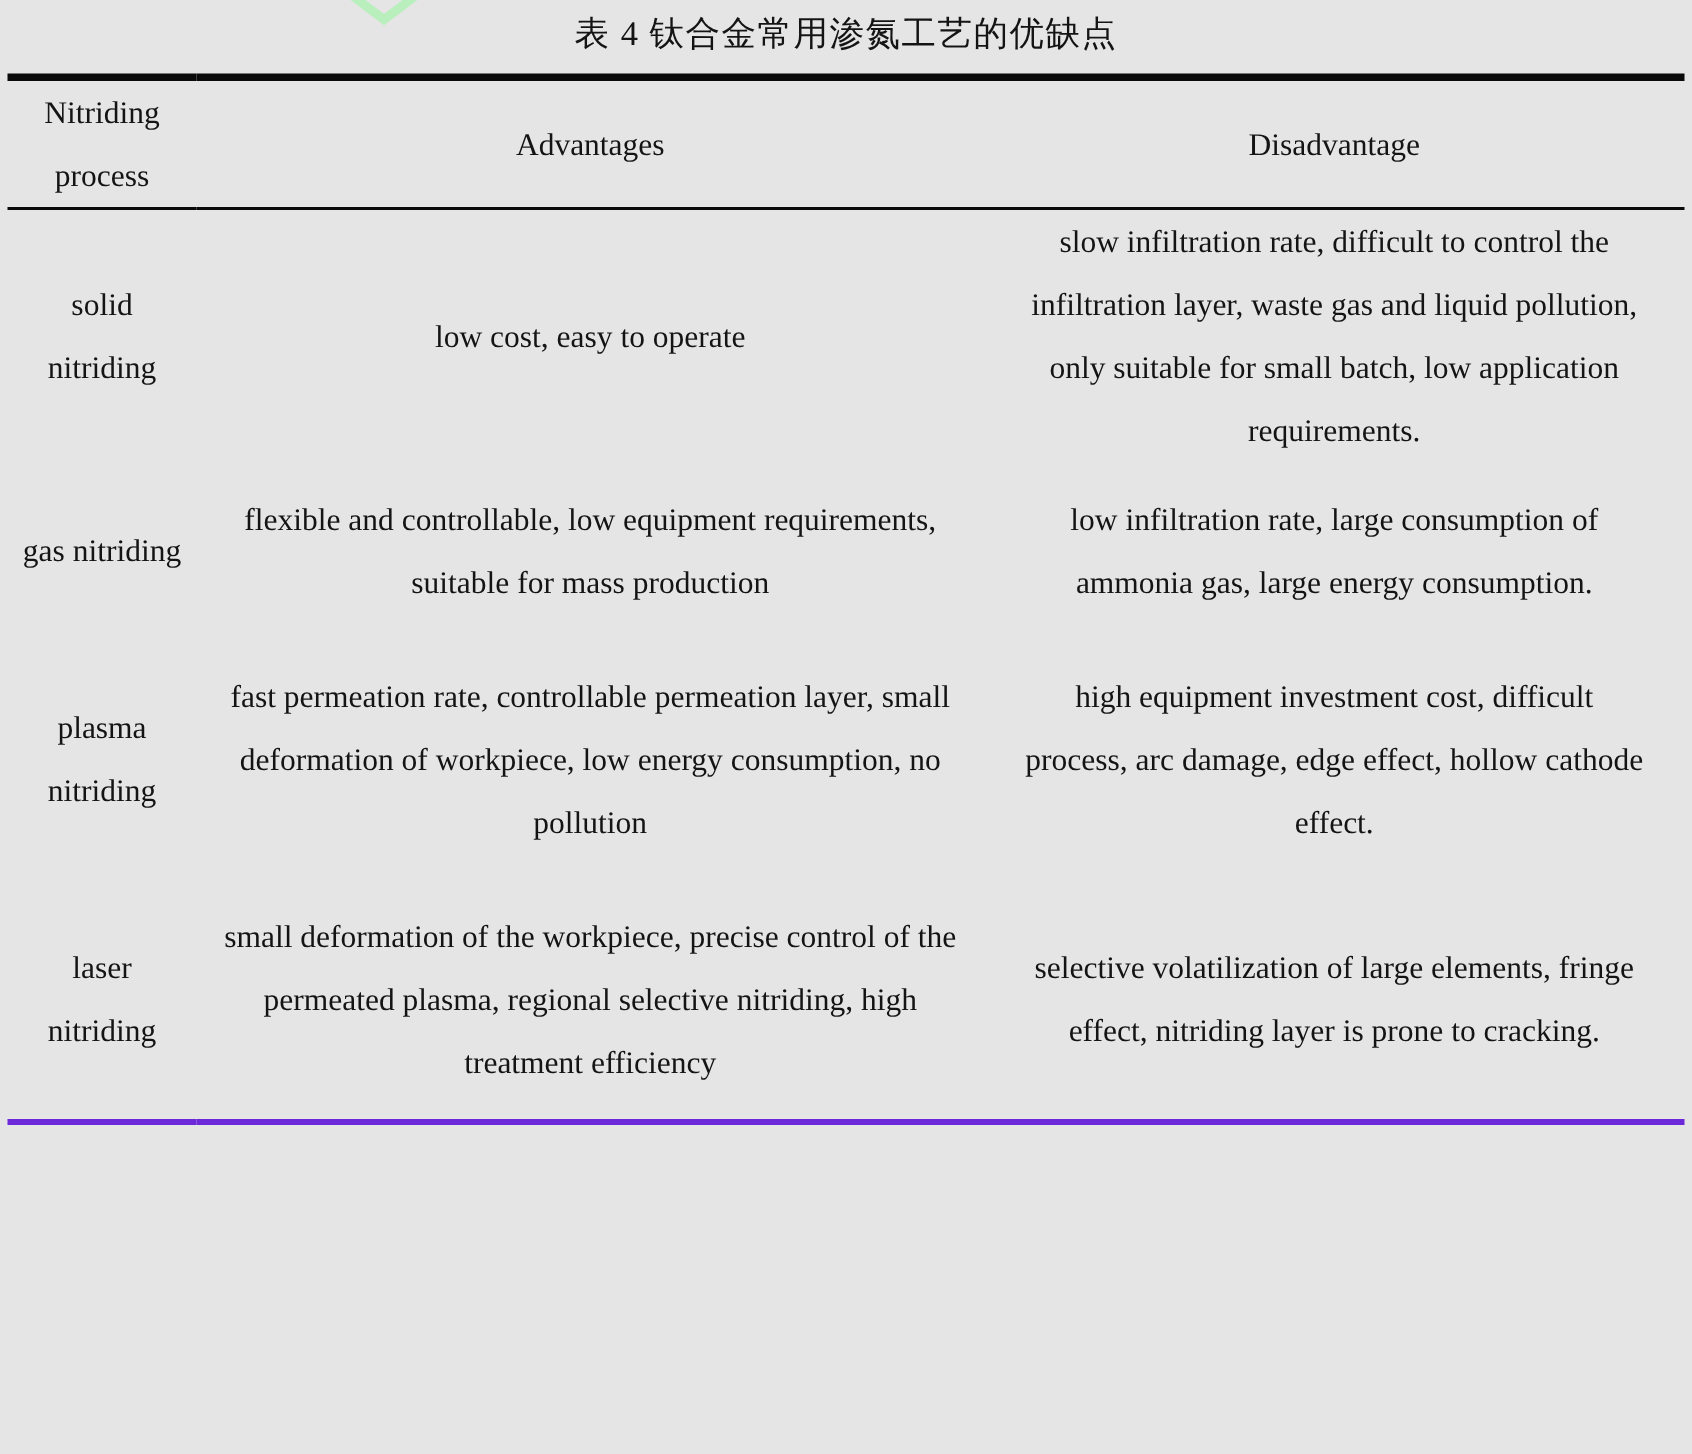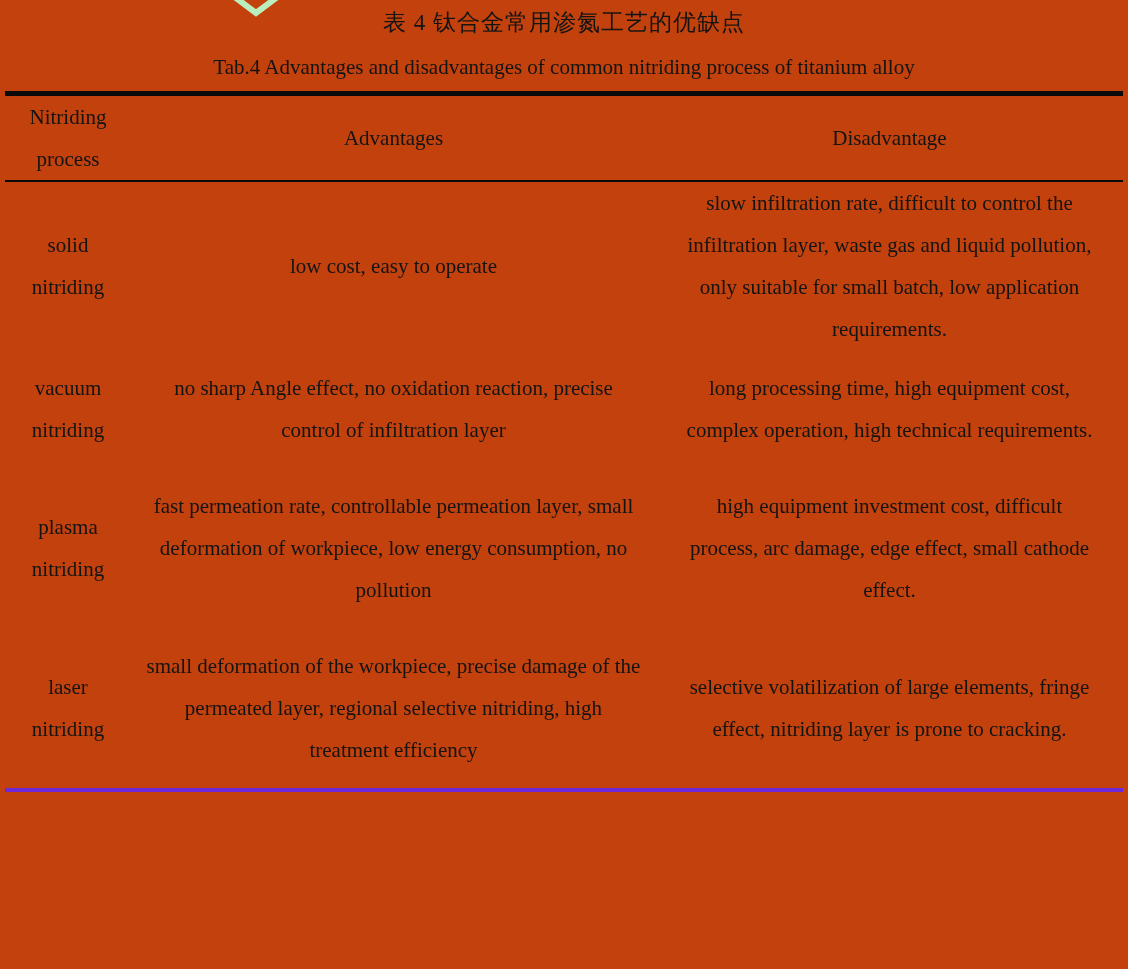--- a/index.html
+++ b/index.html
@@ -14,7 +14,7 @@
     width: 1128px;
     height: 969px;
     overflow: hidden;
-    background: #c2410c;
+    background: #e5e5e5;
   }
   .chevron-wrap {
     position: absolute;

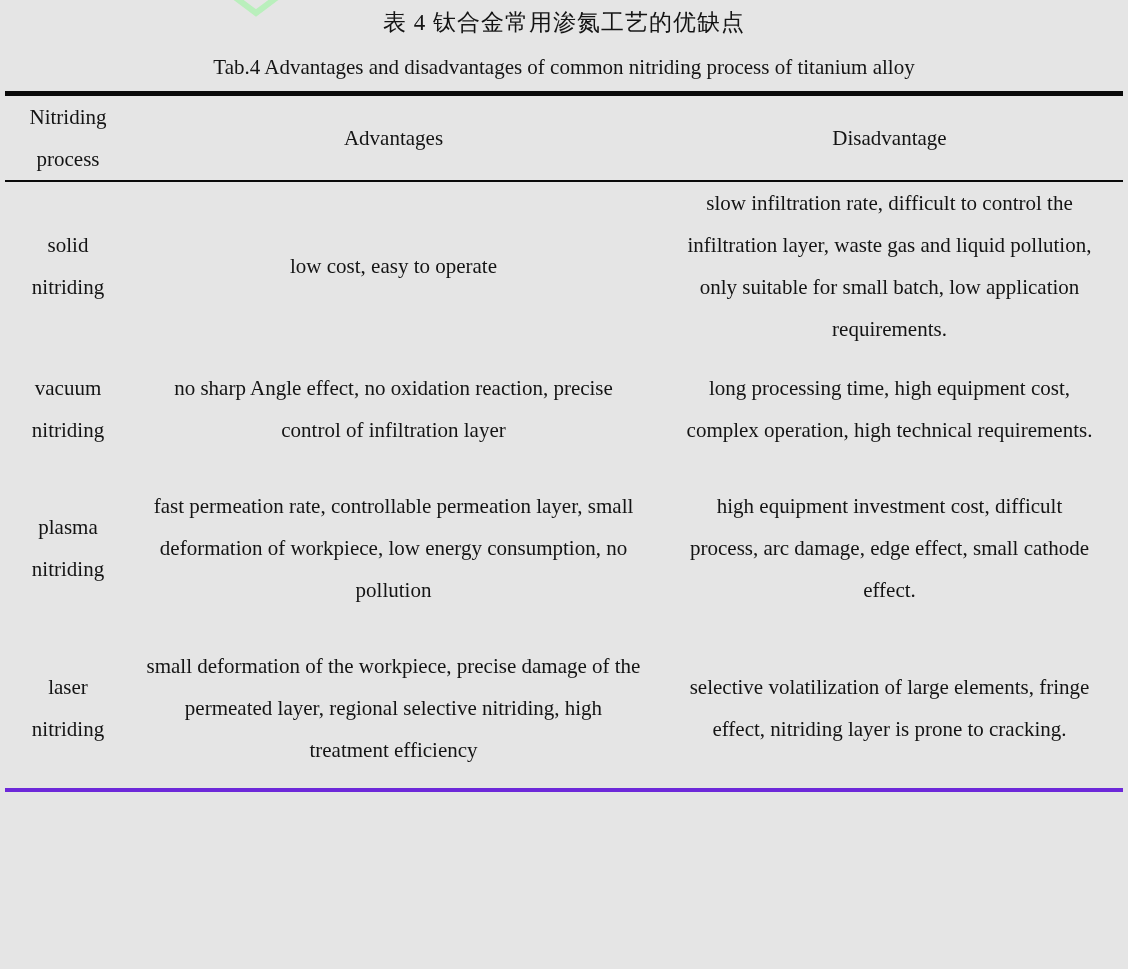--- a/index.html
+++ b/index.html
@@ -75,7 +75,6 @@
   </div>
 
   <div class="title-cn">表 4  钛合金常用渗氮工艺的优缺点</div>
-  <div class="title-en">Tab.4 Advantages and disadvantages of common nitriding process of titanium alloy</div>
 
   <table class="nitriding">
     <colgroup>

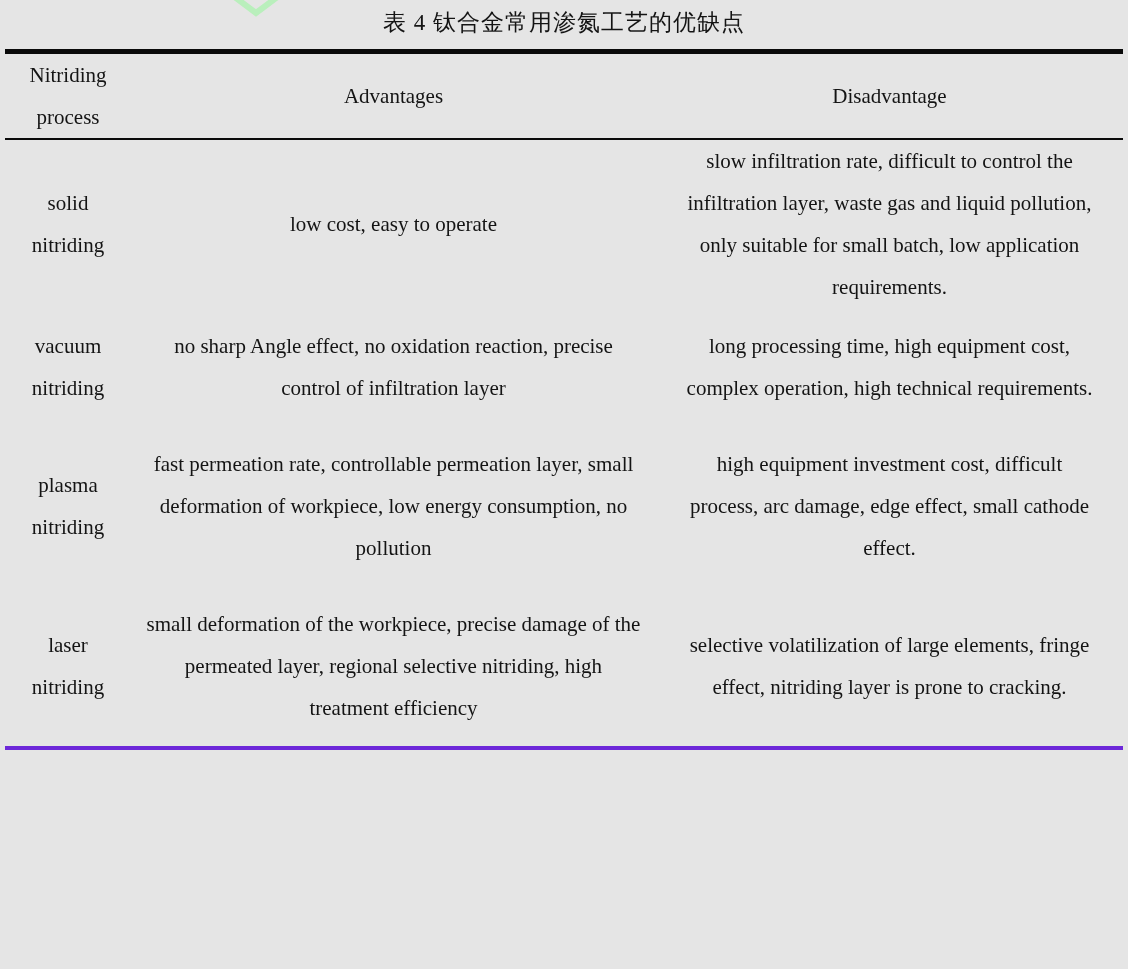--- a/index.html
+++ b/index.html
@@ -96,6 +96,11 @@
         <td class="cell-disadvantage">slow infiltration rate, difficult to control the infiltration layer, waste gas and liquid pollution, only suitable for small batch, low application requirements.</td>
       </tr>
       <tr>
+        <td class="cell-process">gas nitriding</td>
+        <td class="cell-advantage">flexible and controllable, low equipment requirements, suitable for mass production</td>
+        <td class="cell-disadvantage">low infiltration rate, large consumption of ammonia gas, large energy consumption.</td>
+      </tr>
+      <tr>
         <td class="cell-process">vacuum nitriding</td>
         <td class="cell-advantage">no sharp Angle effect, no oxidation reaction, precise control of infiltration layer</td>
         <td class="cell-disadvantage">long processing time, high equipment cost, complex operation, high technical requirements.</td>

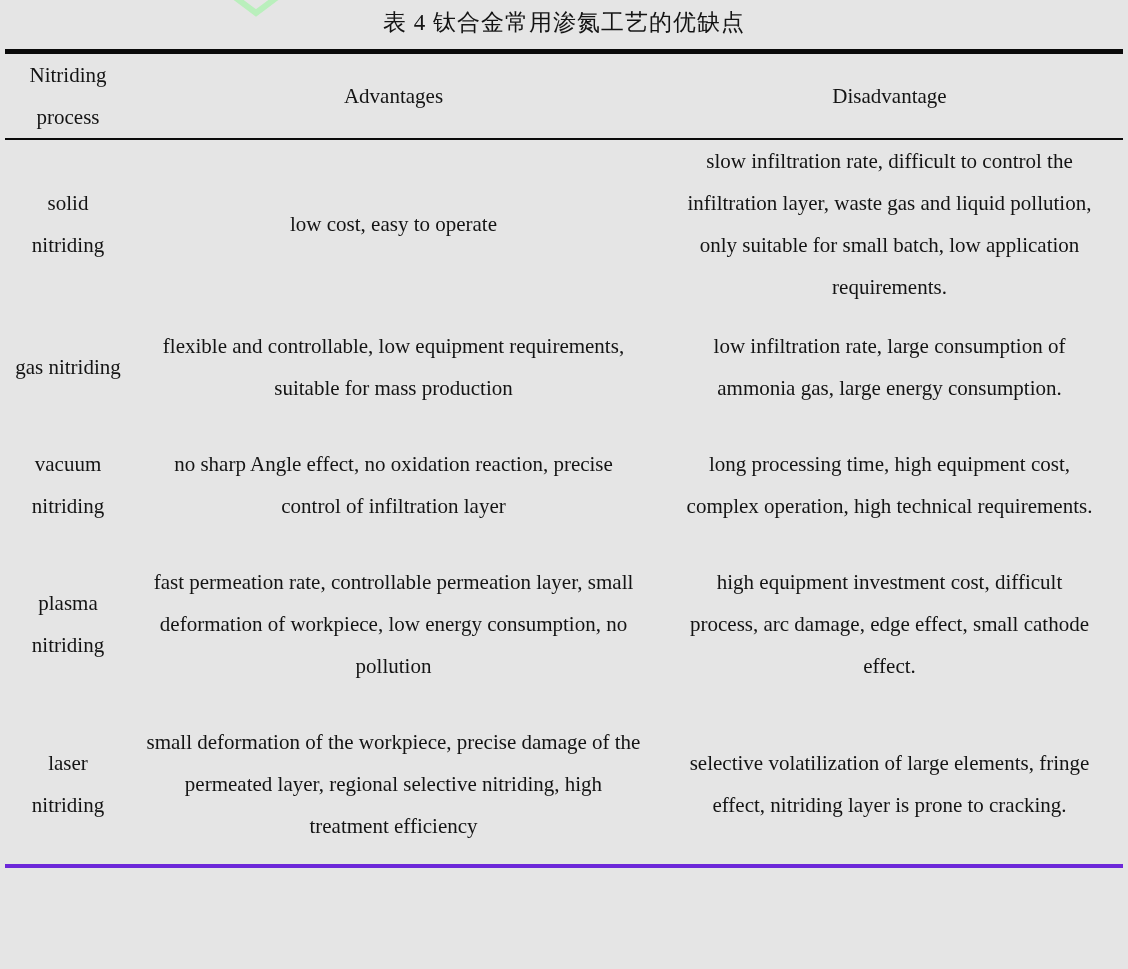--- a/index.html
+++ b/index.html
@@ -101,11 +101,6 @@
         <td class="cell-disadvantage">low infiltration rate, large consumption of ammonia gas, large energy consumption.</td>
       </tr>
       <tr>
-        <td class="cell-process">vacuum nitriding</td>
-        <td class="cell-advantage">no sharp Angle effect, no oxidation reaction, precise control of infiltration layer</td>
-        <td class="cell-disadvantage">long processing time, high equipment cost, complex operation, high technical requirements.</td>
-      </tr>
-      <tr>
         <td class="cell-process">plasma nitriding</td>
         <td class="cell-advantage">fast permeation rate, controllable permeation layer, small deformation of workpiece, low energy consumption, no pollution</td>
         <td class="cell-disadvantage">high equipment investment cost, difficult process, arc damage, edge effect, small cathode effect.</td>

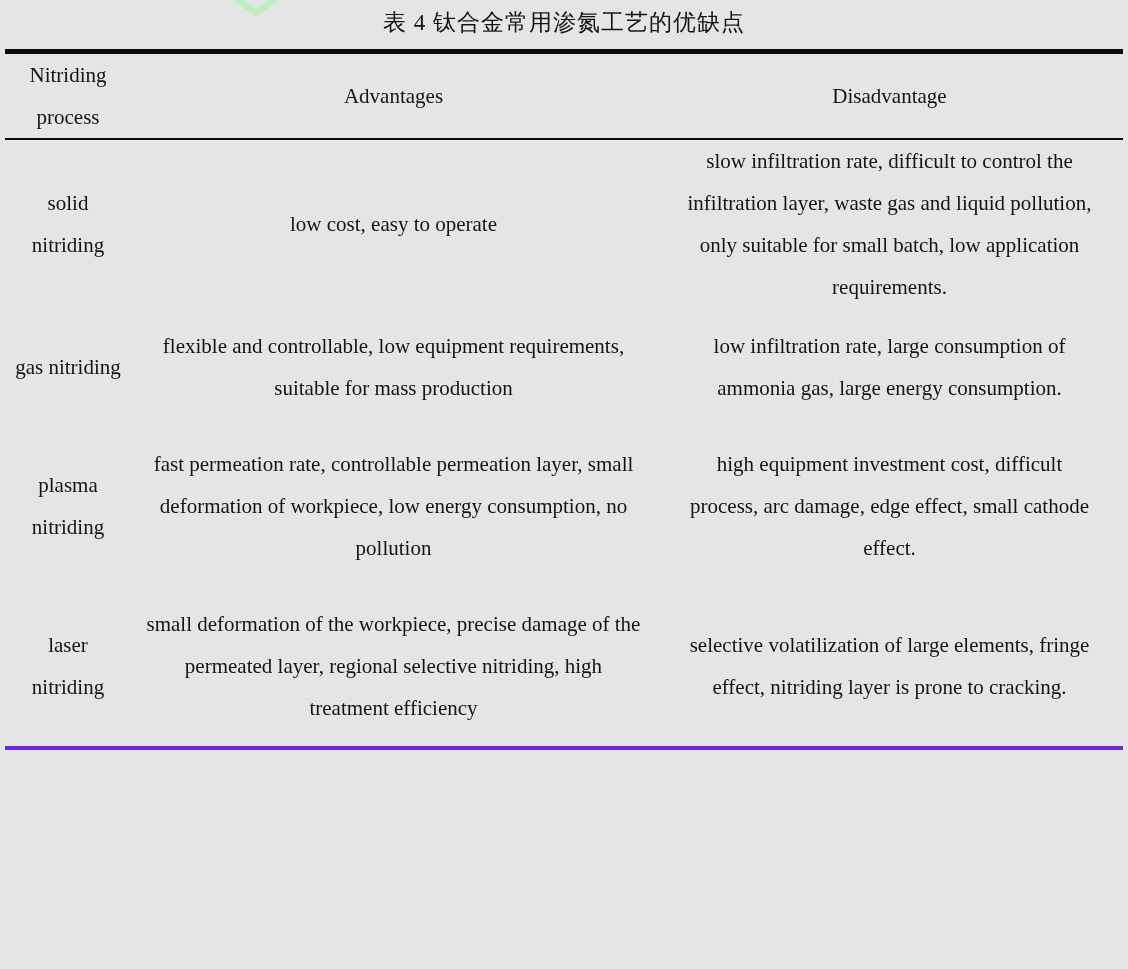--- a/index.html
+++ b/index.html
@@ -103,7 +103,7 @@
       <tr>
         <td class="cell-process">plasma nitriding</td>
         <td class="cell-advantage">fast permeation rate, controllable permeation layer, small deformation of workpiece, low energy consumption, no pollution</td>
-        <td class="cell-disadvantage">high equipment investment cost, difficult process, arc damage, edge effect, small cathode effect.</td>
+        <td class="cell-disadvantage">high equipment investment cost, difficult process, arc damage, edge effect, hollow cathode effect.</td>
       </tr>
       <tr>
         <td class="cell-process">laser nitriding</td>

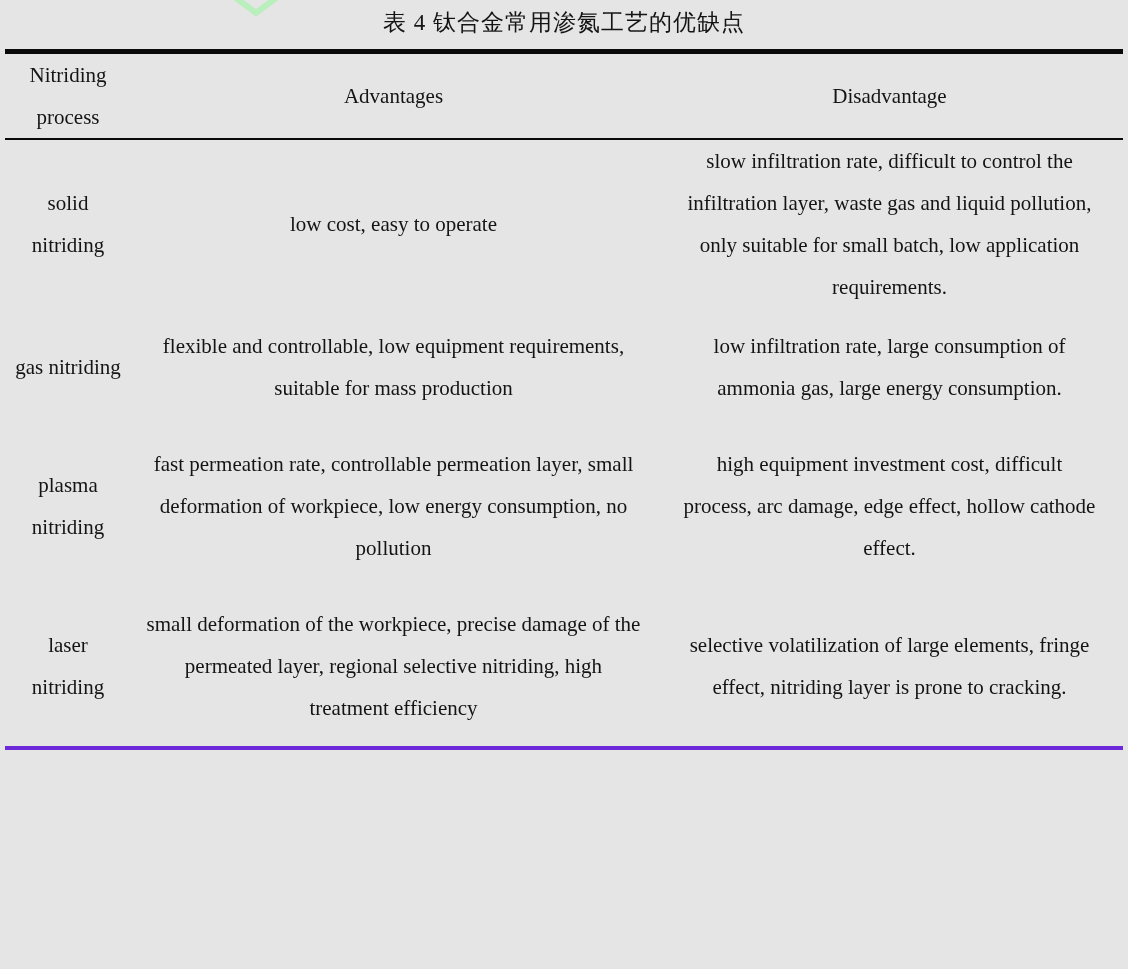--- a/index.html
+++ b/index.html
@@ -107,7 +107,7 @@
       </tr>
       <tr>
         <td class="cell-process">laser nitriding</td>
-        <td class="cell-advantage">small deformation of the workpiece, precise damage of the permeated layer, regional selective nitriding, high treatment efficiency</td>
+        <td class="cell-advantage">small deformation of the workpiece, precise control of the permeated plasma, regional selective nitriding, high treatment efficiency</td>
         <td class="cell-disadvantage">selective volatilization of large elements, fringe effect, nitriding layer is prone to cracking.</td>
       </tr>
     </tbody>

